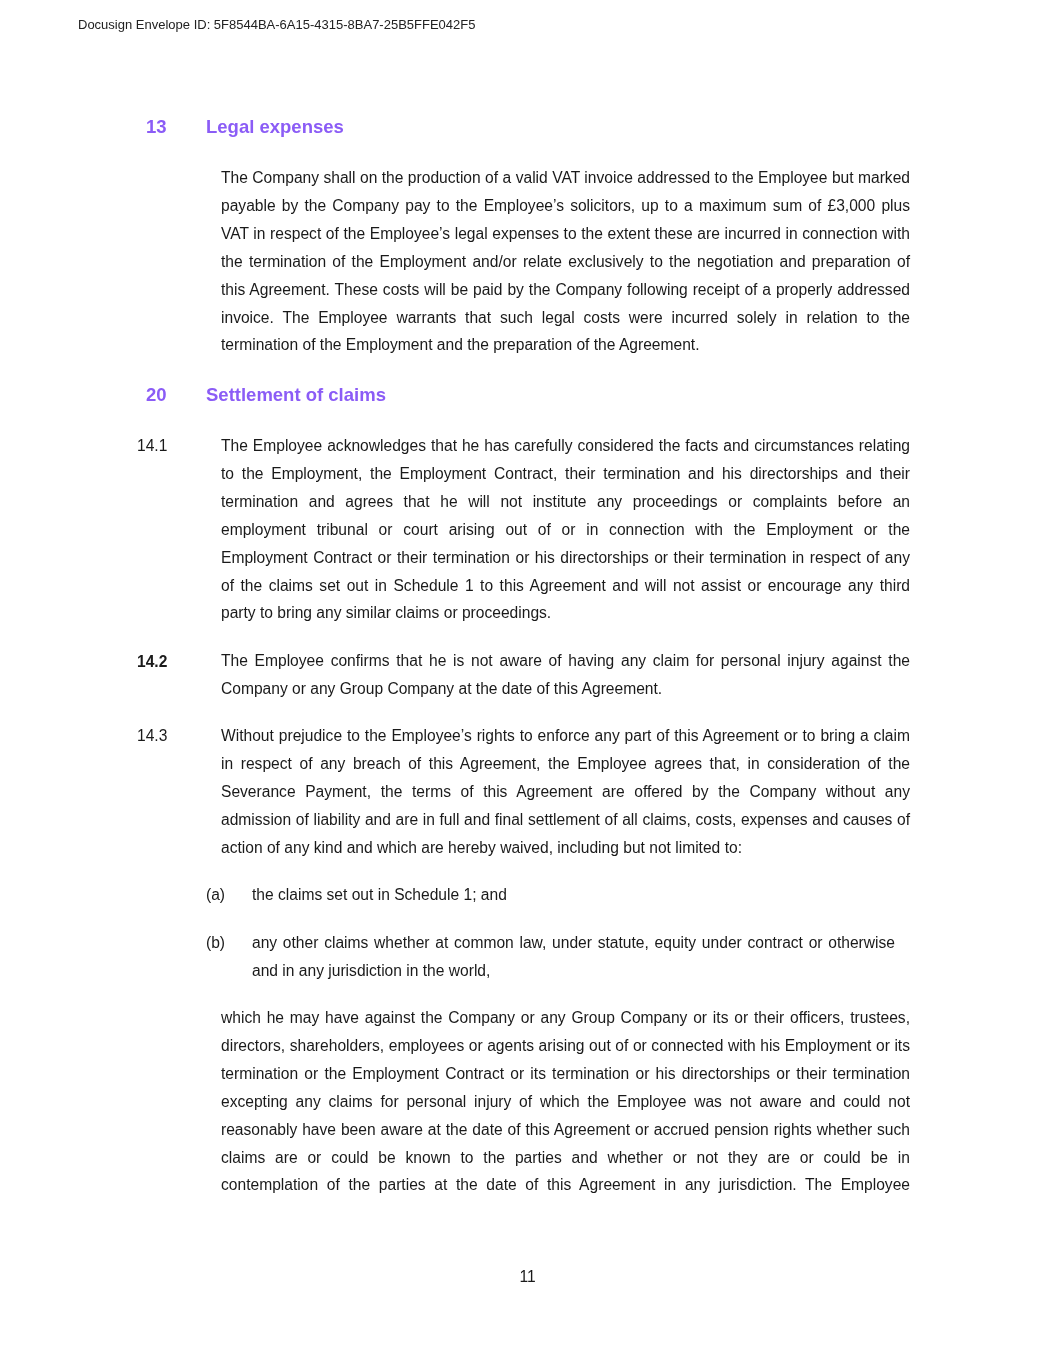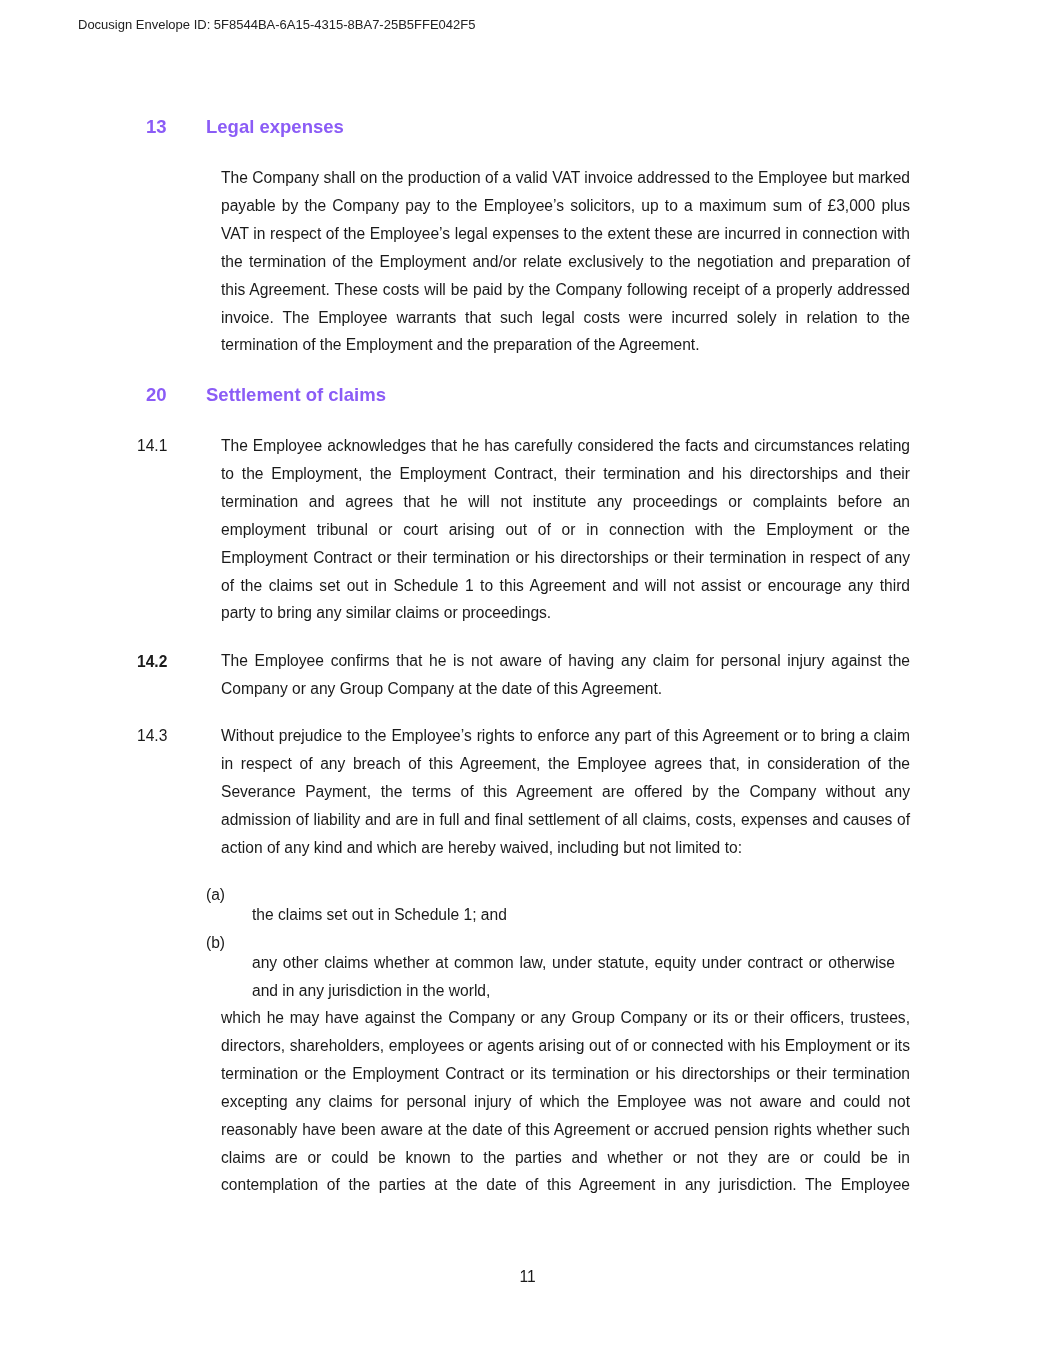--- a/index.html
+++ b/index.html
@@ -30,7 +30,7 @@
   }
   .sub-para {
     position: absolute; left: 252px; width: 643px;
-    font-size: 15.6px; line-height: 27.9px; text-align: justify; text-align-last: left; margin-top: 20px;
+    font-size: 15.6px; line-height: 27.9px; text-align: justify; text-align-last: left;
   }
   .page-num {
     position: absolute; left: 0; width: 1055px; top: 1268px;

